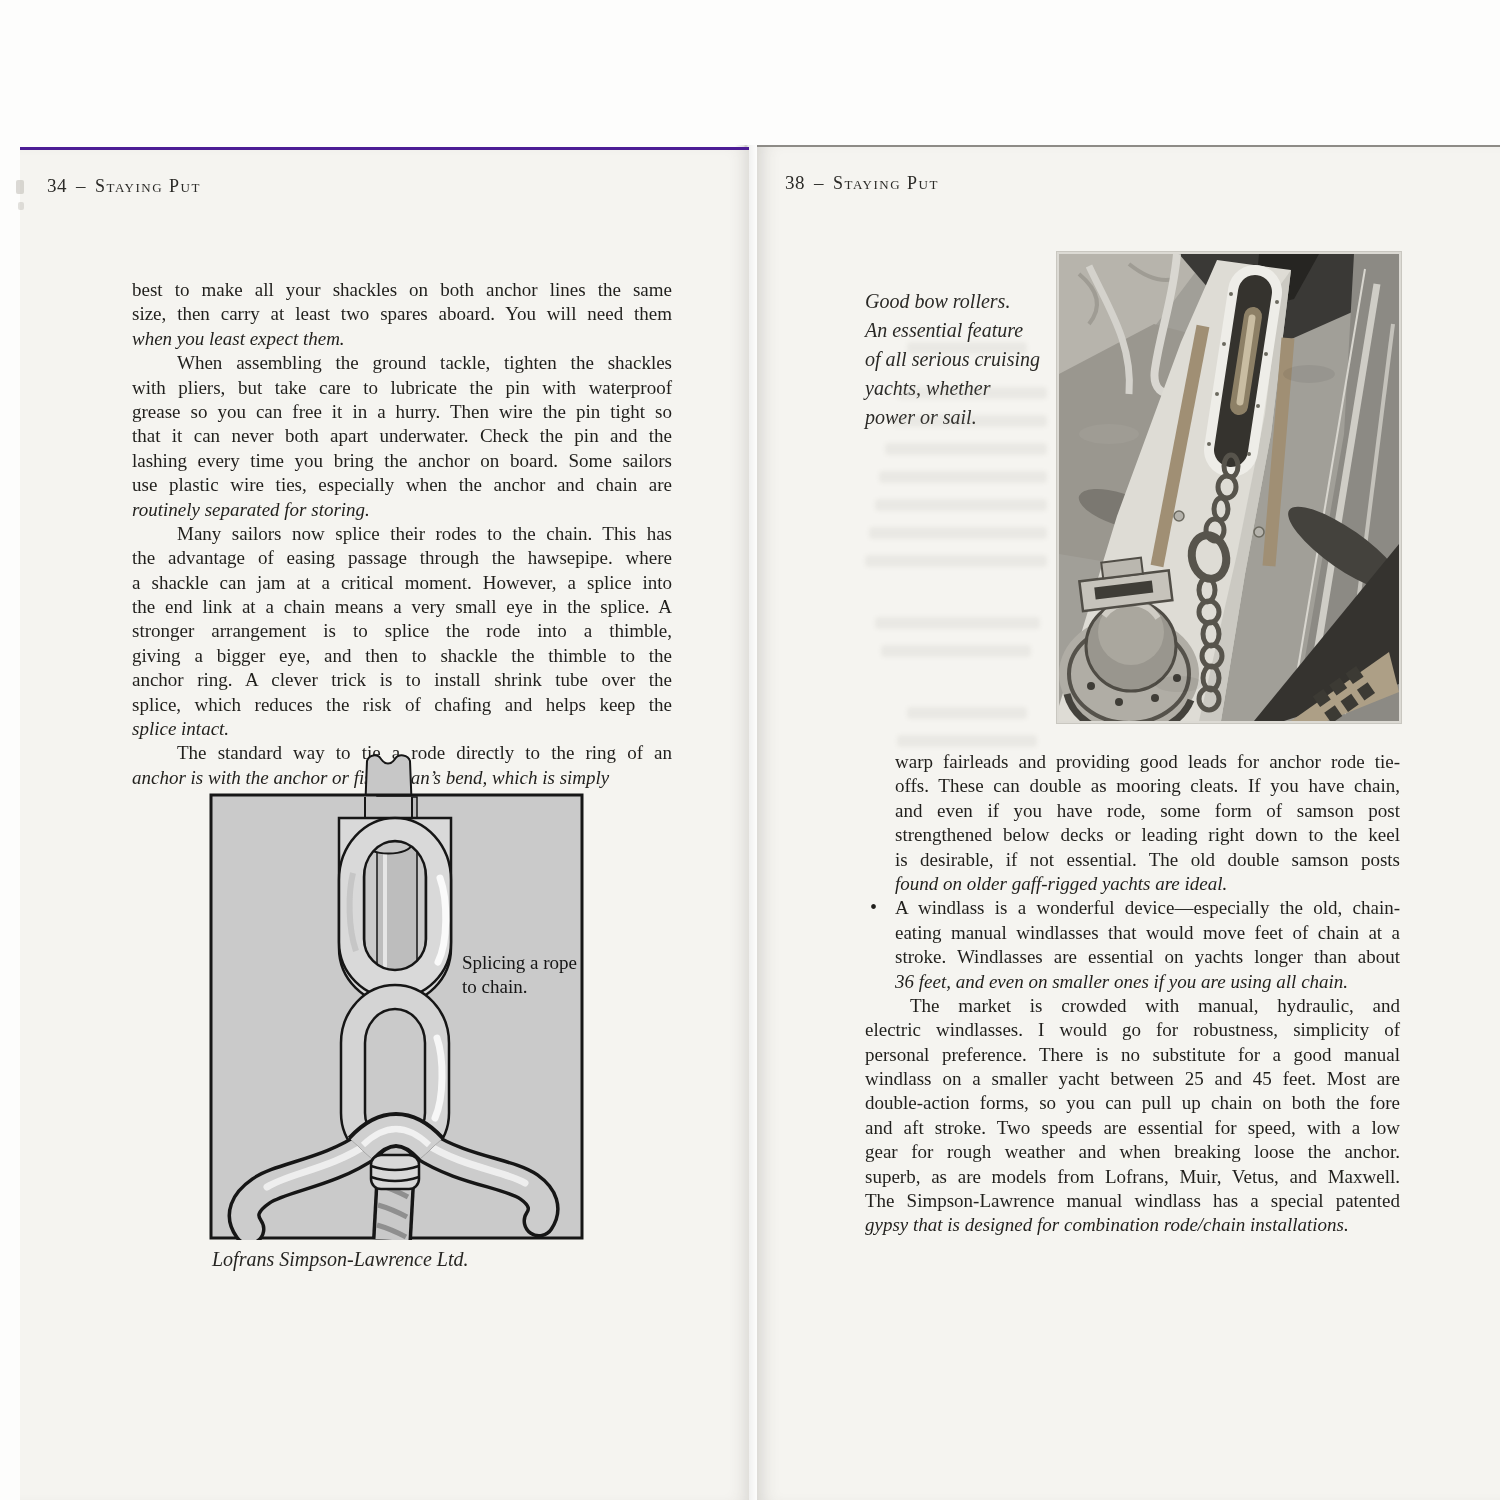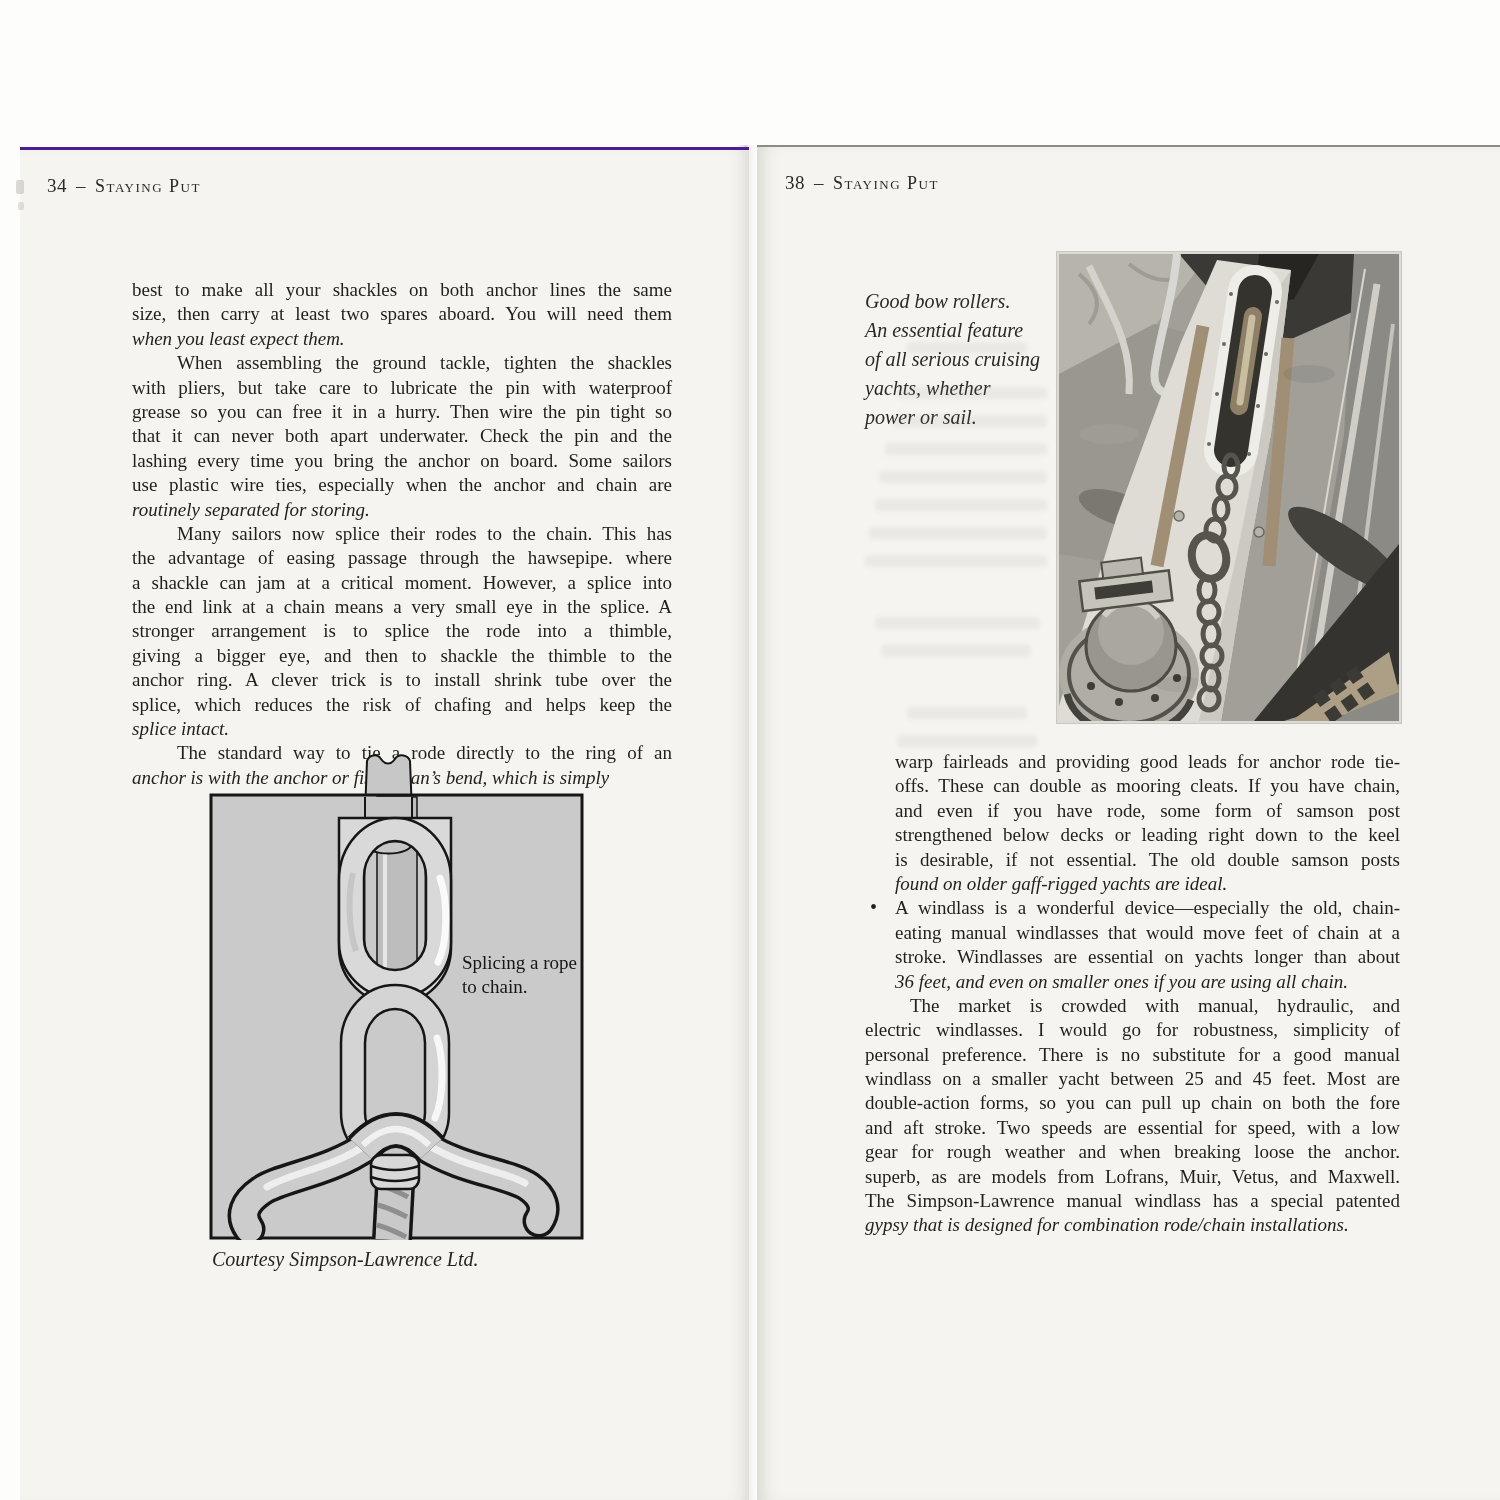--- a/index.html
+++ b/index.html
@@ -141,7 +141,7 @@
     </svg>
   </div>
 
-  <div id="figure-credit">Courtesy Simpson-Lawrence Ltd.</div>
+  <div id="figure-credit">Lofrans Simpson-Lawrence Ltd.</div>
 
   <div class="edge-mark" style="left:-4px;top:30px;width:8px;height:14px;opacity:.5;"></div>
   <div class="edge-mark" style="left:-2px;top:52px;width:6px;height:8px;opacity:.4;"></div>

